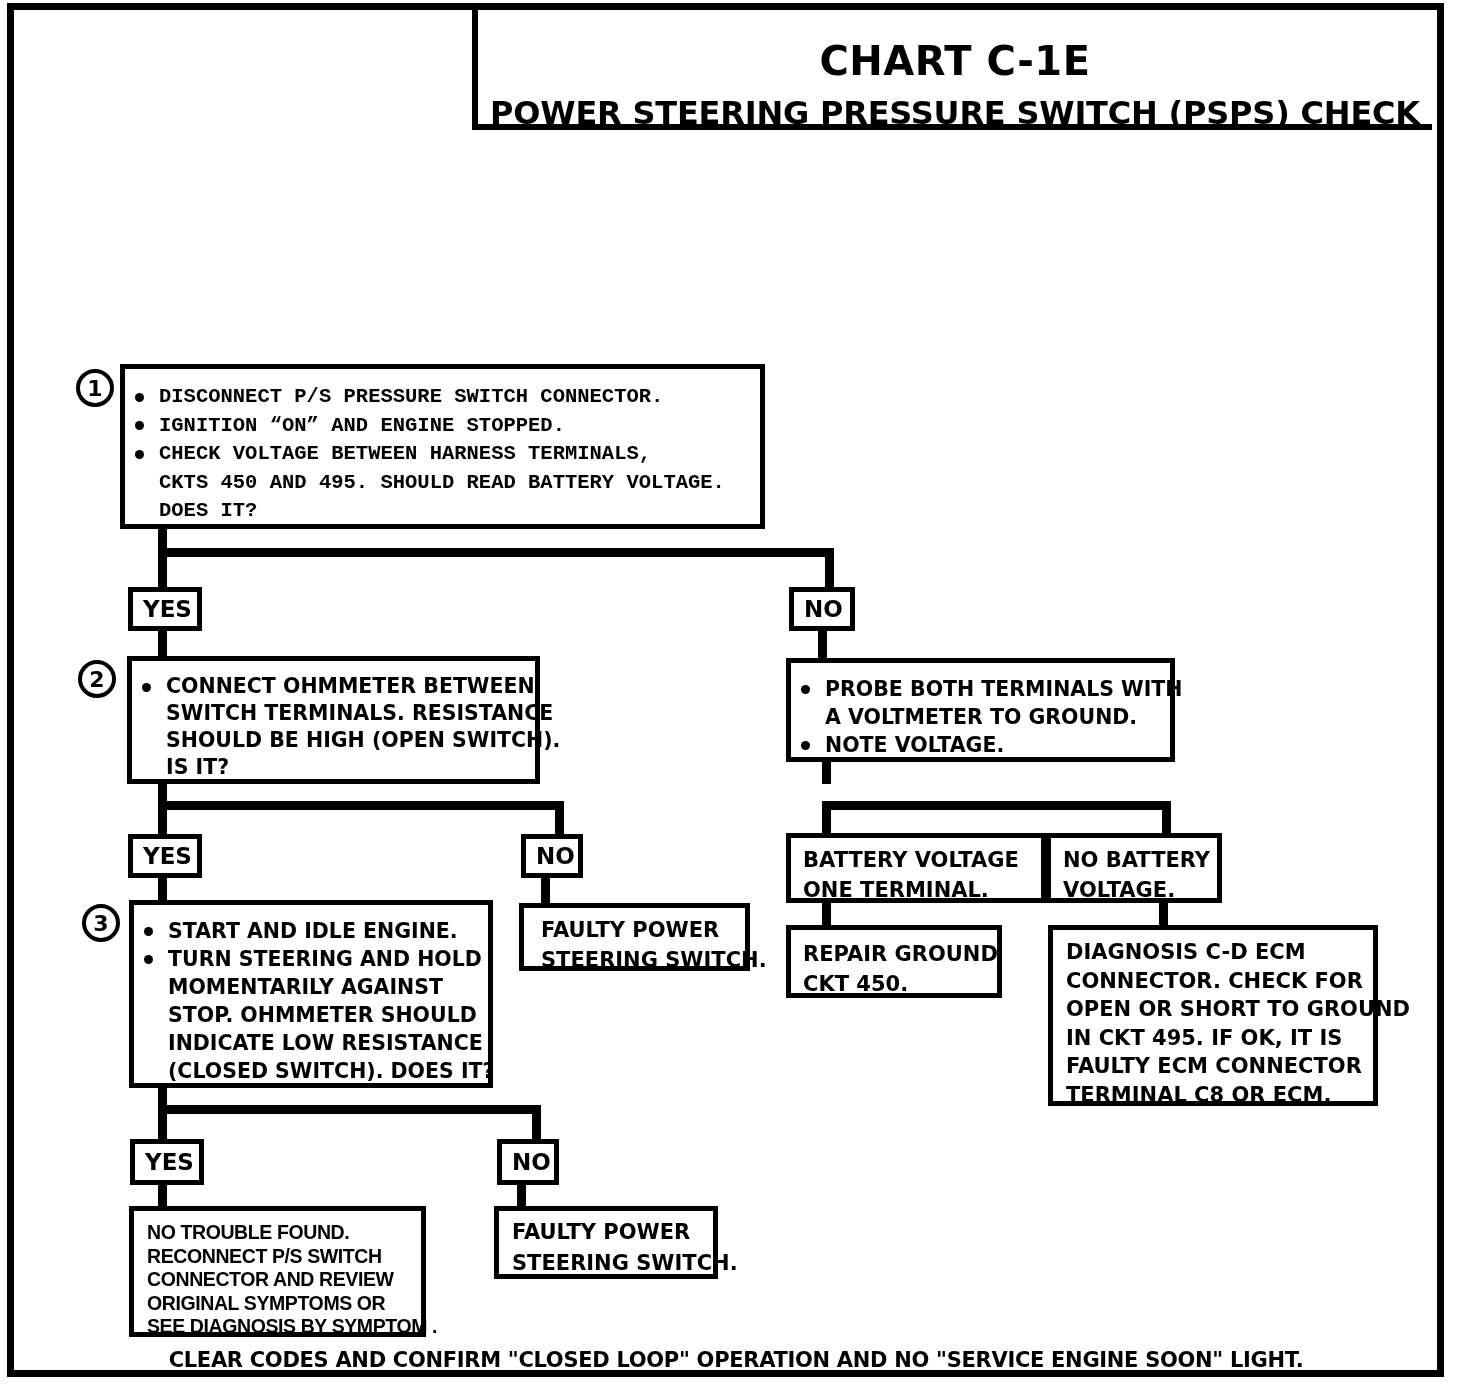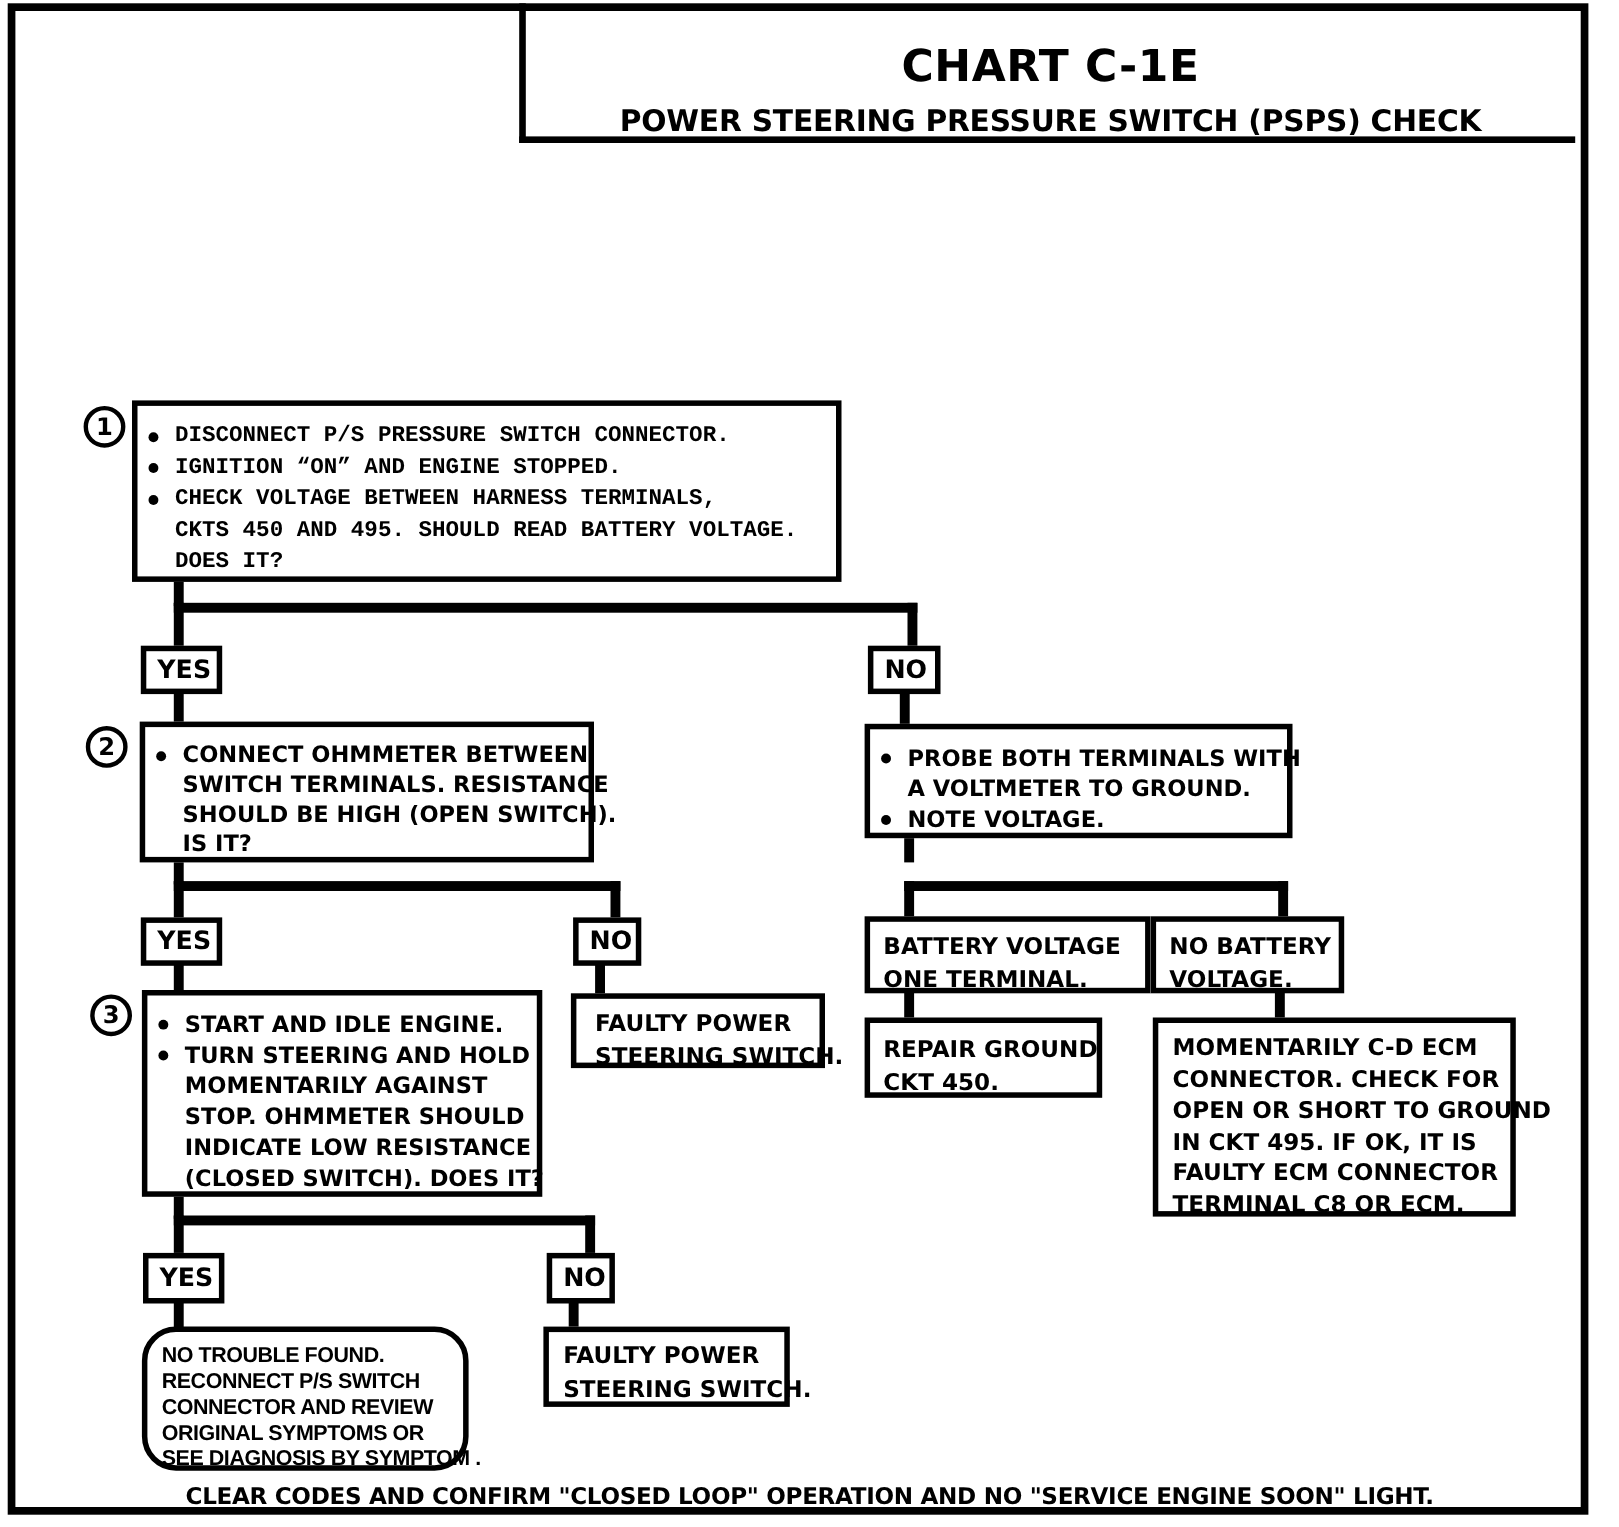--- a/index.html
+++ b/index.html
@@ -54,7 +54,7 @@
   .title-line2 {
     font-family: "DejaVu Sans", sans-serif;
     font-weight: bold;
-    font-size: 27px;
+    font-size: 32px;
     letter-spacing: -0.2px;
     line-height: 1;
     margin-top: 16px;

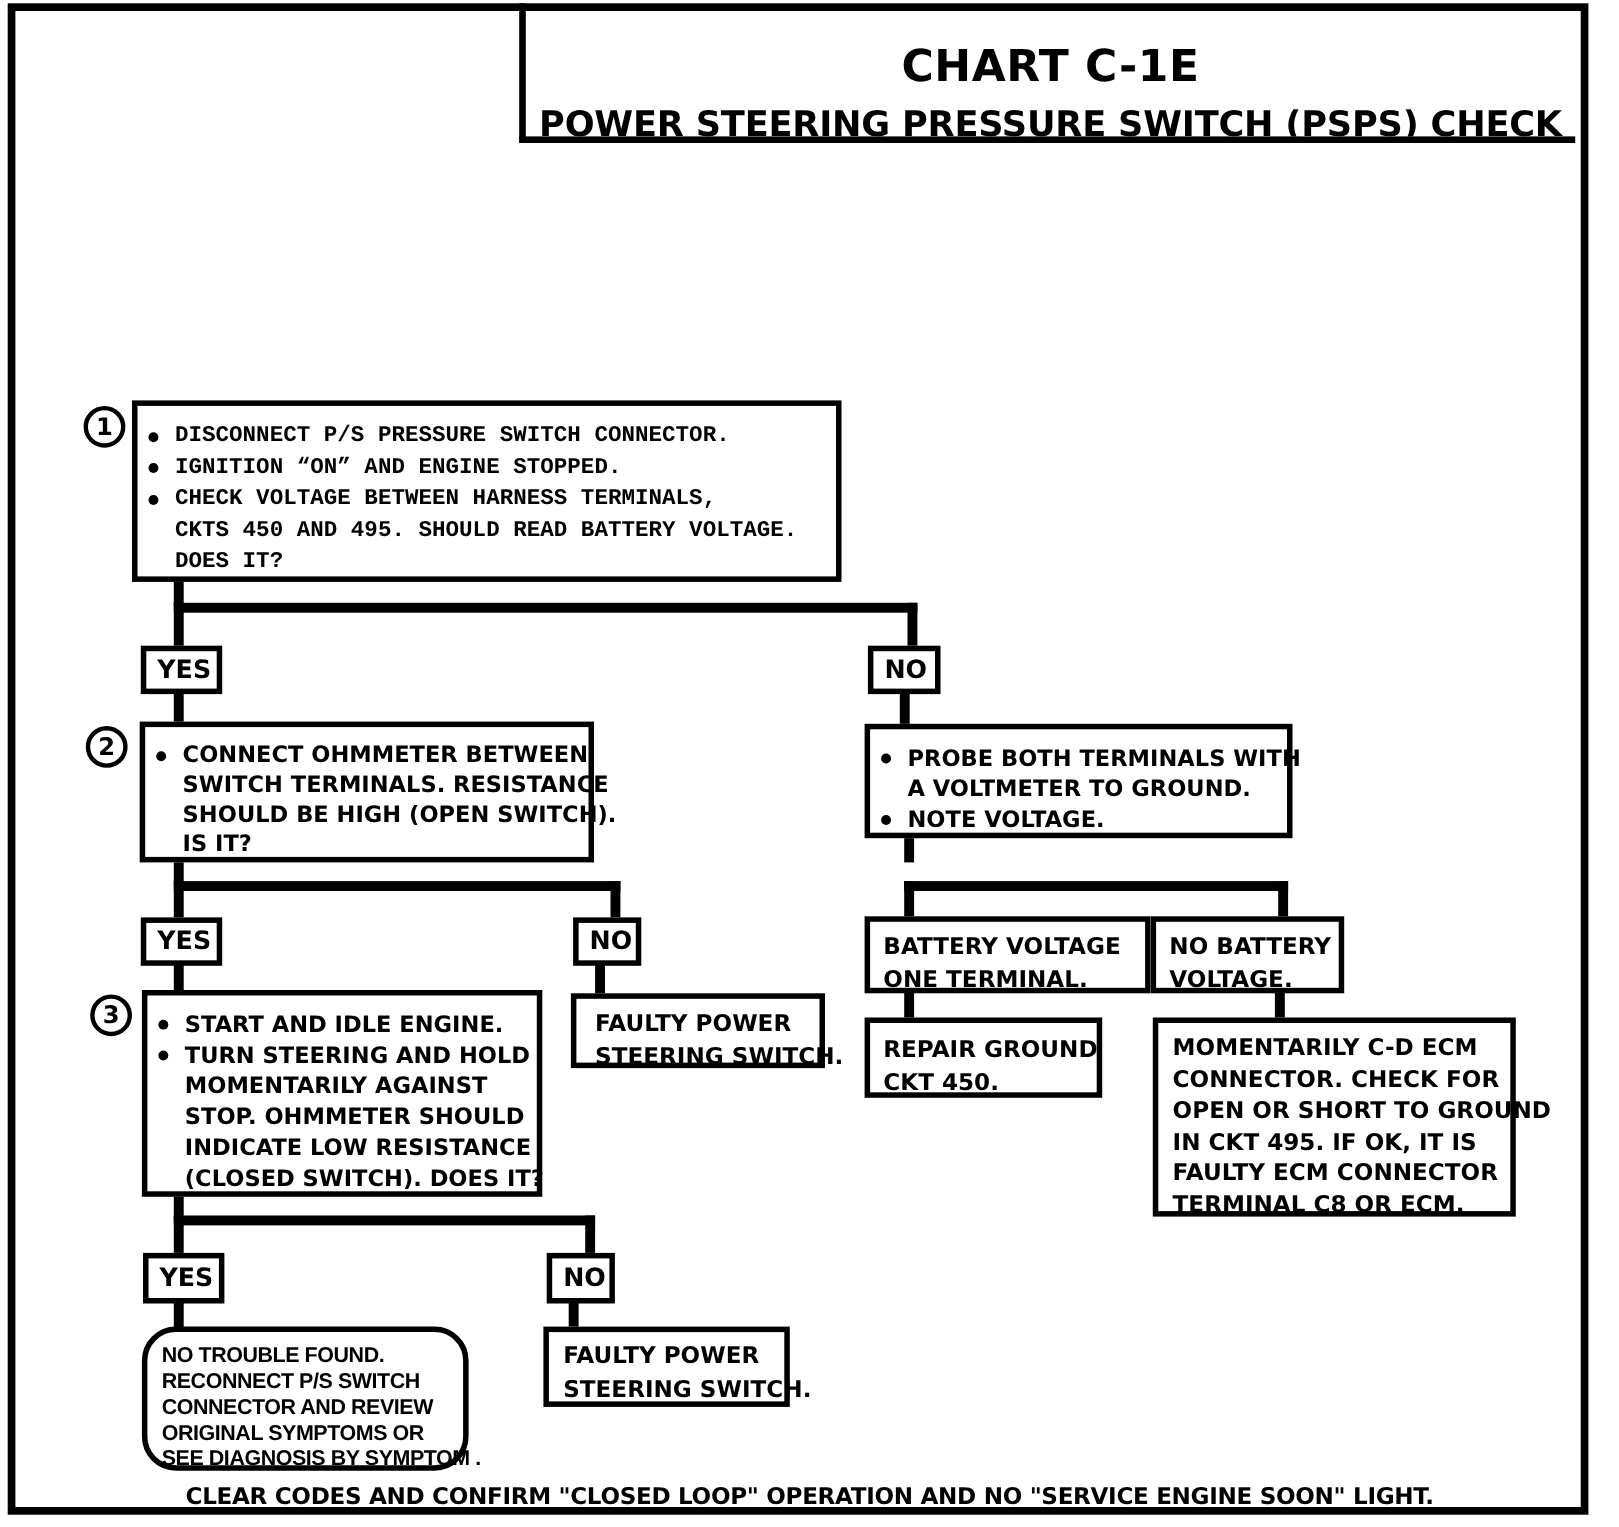--- a/index.html
+++ b/index.html
@@ -272,7 +272,7 @@
   </div>
   <div class="ln" style="left:1159px; top:901px; width:9px; height:26px;"></div>
   <div class="box" style="left:1048px; top:925px; width:330px; height:181px; font-size:21px; line-height:28.5px; padding:8px 0 0 13px;">
-    <span class="bl">MOMENTARILY C-D ECM</span>
+    <span class="bl">DIAGNOSIS C-D ECM</span>
     <span class="bl">CONNECTOR. CHECK FOR</span>
     <span class="bl">OPEN OR SHORT TO GROUND</span>
     <span class="bl">IN CKT 495.  IF OK, IT IS</span>

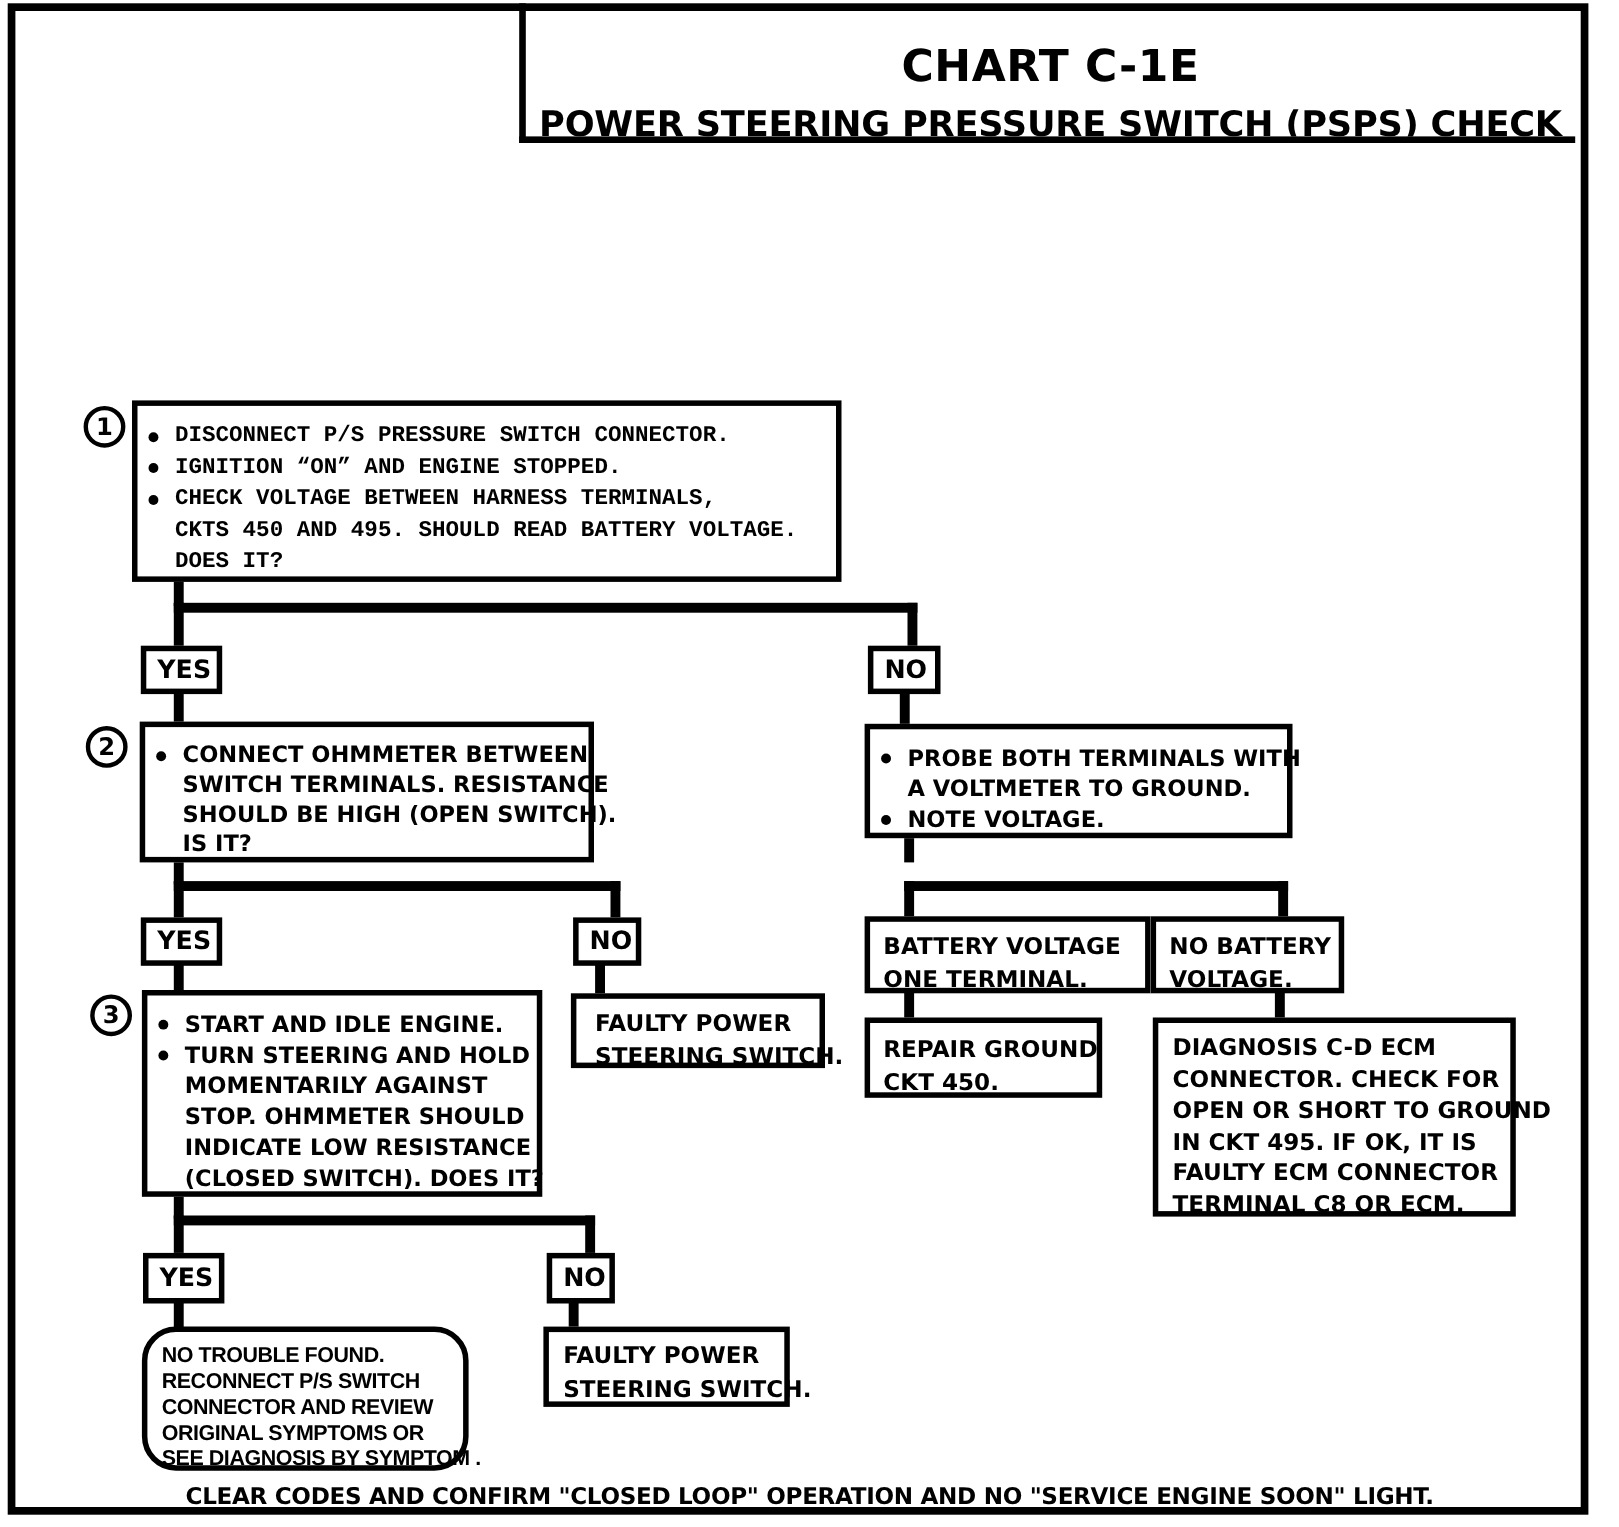--- a/index.html
+++ b/index.html
@@ -291,7 +291,7 @@
   <div class="ln" style="left:158px; top:1183px; width:9px; height:26px;"></div>
   <div class="ln" style="left:517px; top:1183px; width:9px; height:26px;"></div>
 
-  <div class="box cond" style="left:129px; top:1206px; width:297px; height:131px; font-size:19.5px; line-height:23.5px; padding:10px 0 0 13px; letter-spacing:-0.4px;border-radius:31px;">
+  <div class="box cond" style="left:129px; top:1206px; width:297px; height:131px; font-size:19.5px; line-height:23.5px; padding:10px 0 0 13px; letter-spacing:-0.4px;">
     <span class="bl">NO TROUBLE FOUND.</span>
     <span class="bl">RECONNECT P/S SWITCH</span>
     <span class="bl">CONNECTOR AND REVIEW</span>

